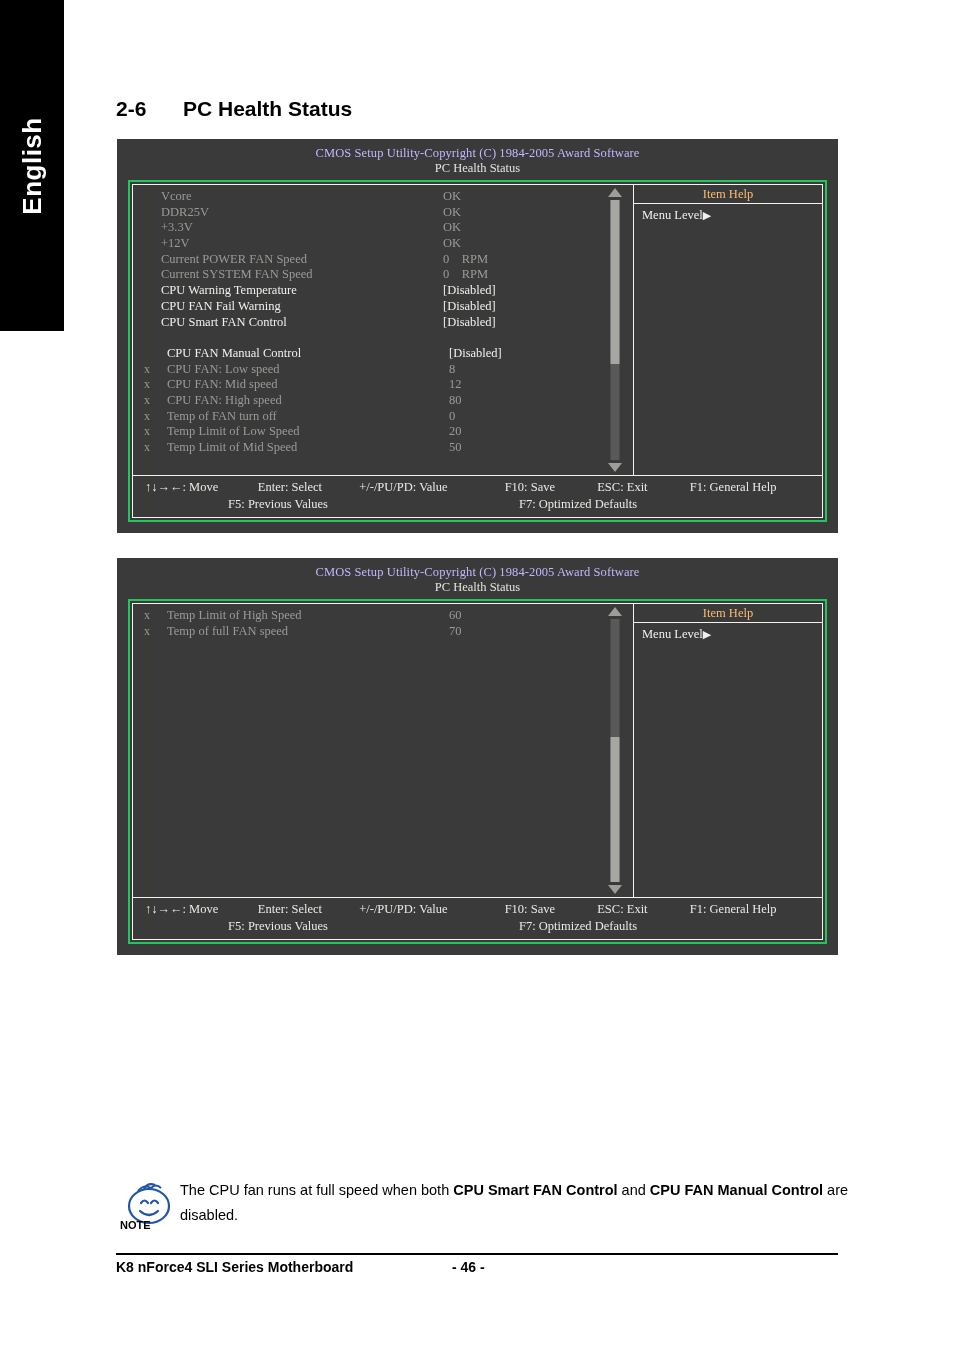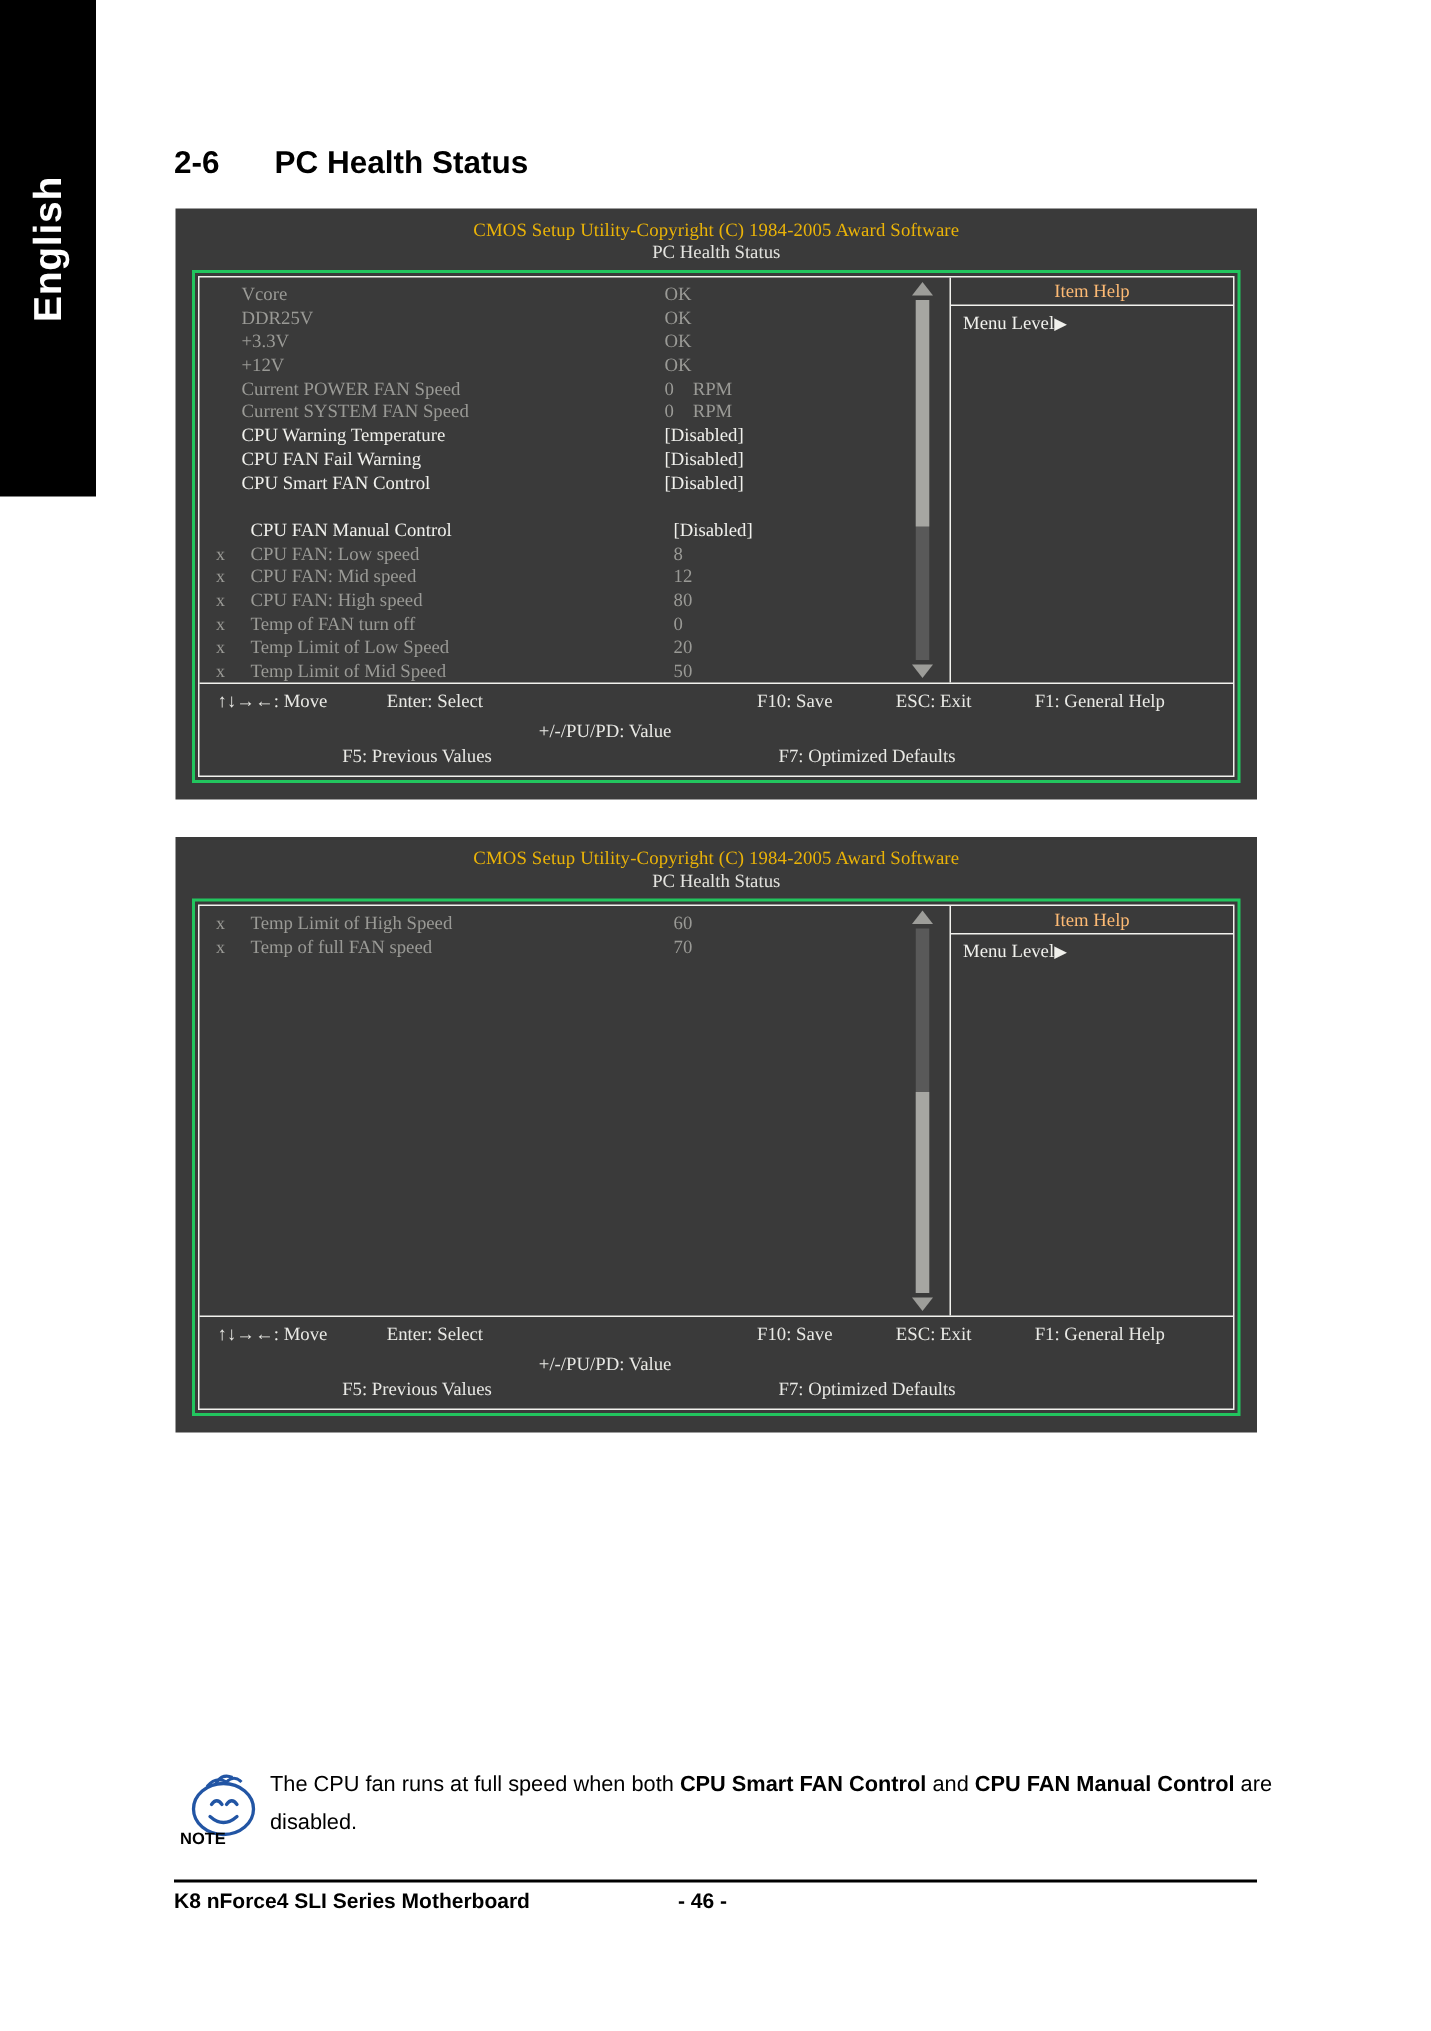--- a/index.html
+++ b/index.html
@@ -64,7 +64,7 @@
     font-size: 12.5px;
     line-height: 15px;
     padding-top: 7px;
-    color: #eab308;
+    color: #c4b5fd;
     letter-spacing: 0.1px;
   }
   .bios-subtitle {

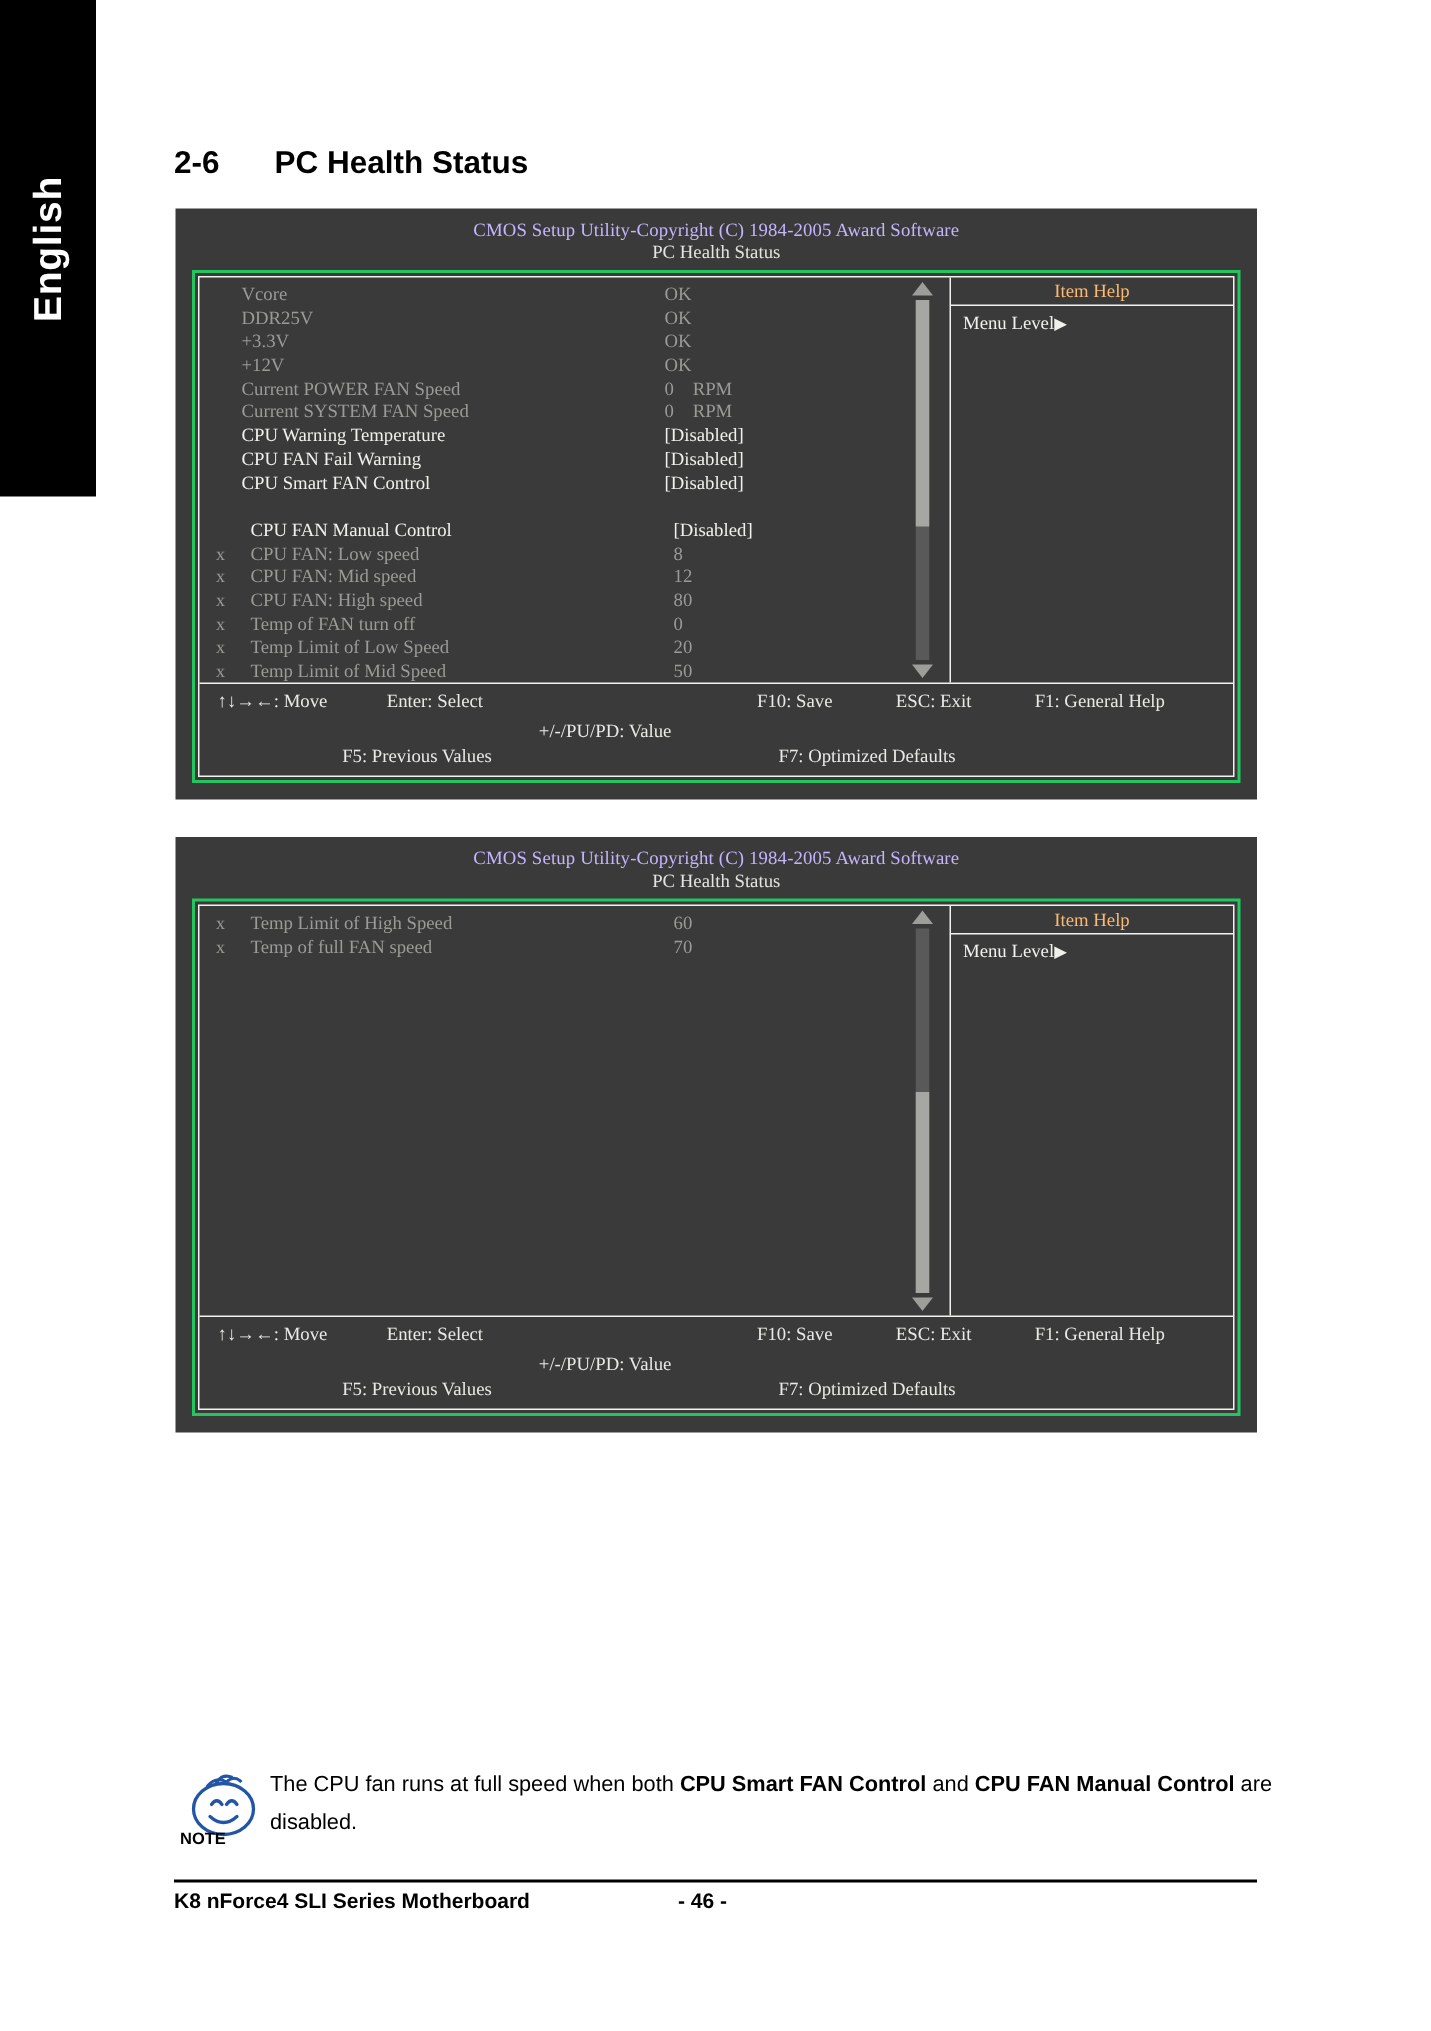--- a/index.html
+++ b/index.html
@@ -207,7 +207,7 @@
   .keyrow span { display: block; }
   .k-move    { width: 128px; padding-left: 12px; }
   .k-enter   { width: 115px; }
-  .k-value   { width: 165px; margin-top: 20px; }
+  .k-value   { width: 165px; }
   .k-f10     { width: 105px; }
   .k-esc     { width: 105px; }
   .k-f1      { width: 150px; }

